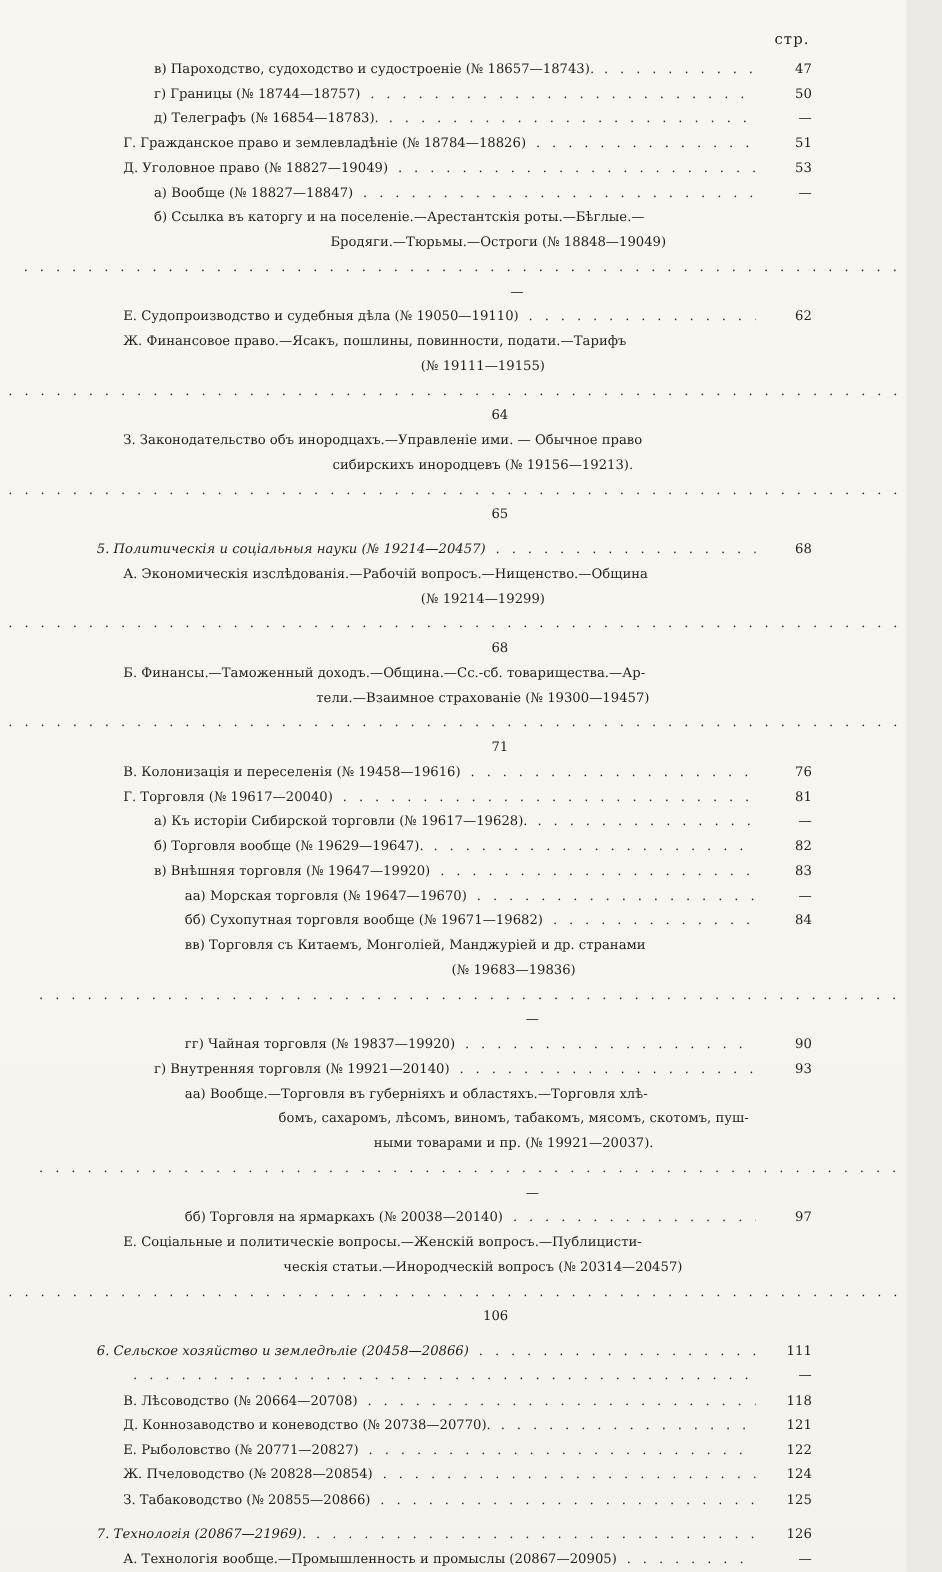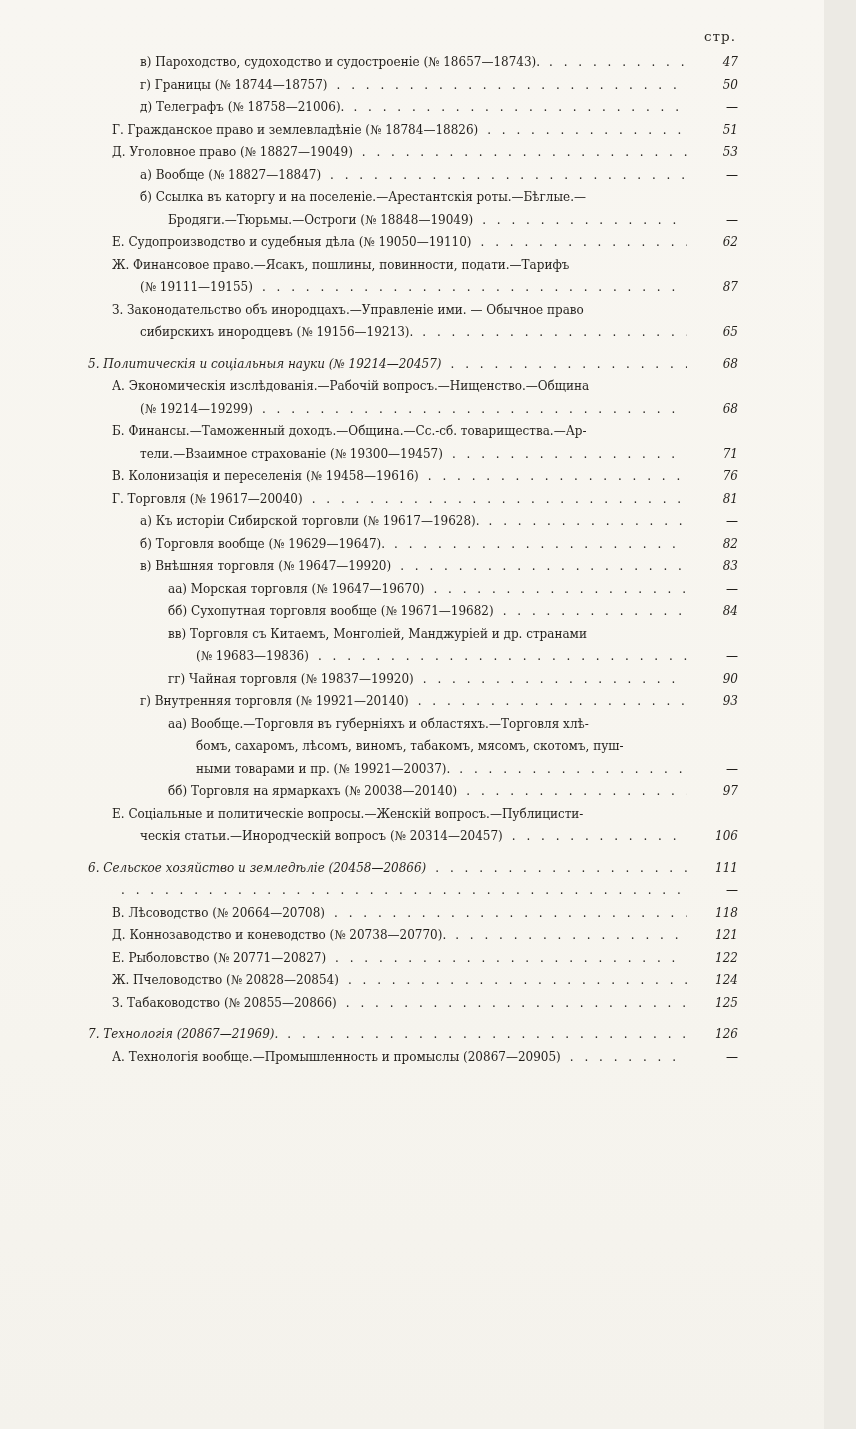--- a/index.html
+++ b/index.html
@@ -61,7 +61,6 @@
     min-width: 46px;
     text-align: right;
     white-space: nowrap;
-    font-style: italic;
   }
 </style>
 </head>

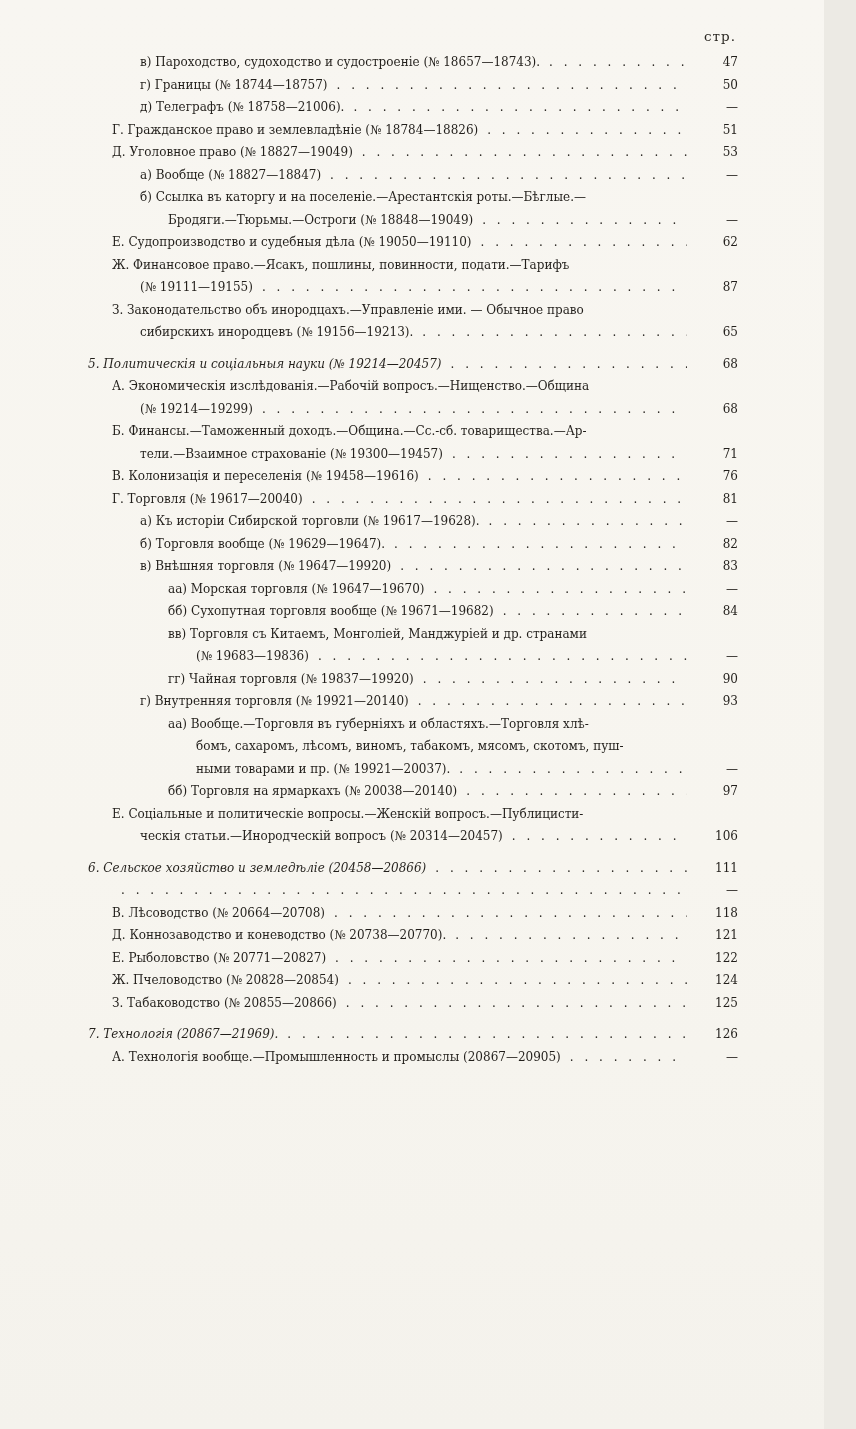--- a/index.html
+++ b/index.html
@@ -85,7 +85,7 @@
       </div>
       <div class="entry level-2">
         <div class="line">
-          <span class="txt">д) Телеграфъ (№ 18758—21006).</span>
+          <span class="txt">д) Телеграфъ (№ 16854—18783).</span>
           <span class="dots"></span>
           <span class="pg">—</span>
         </div>

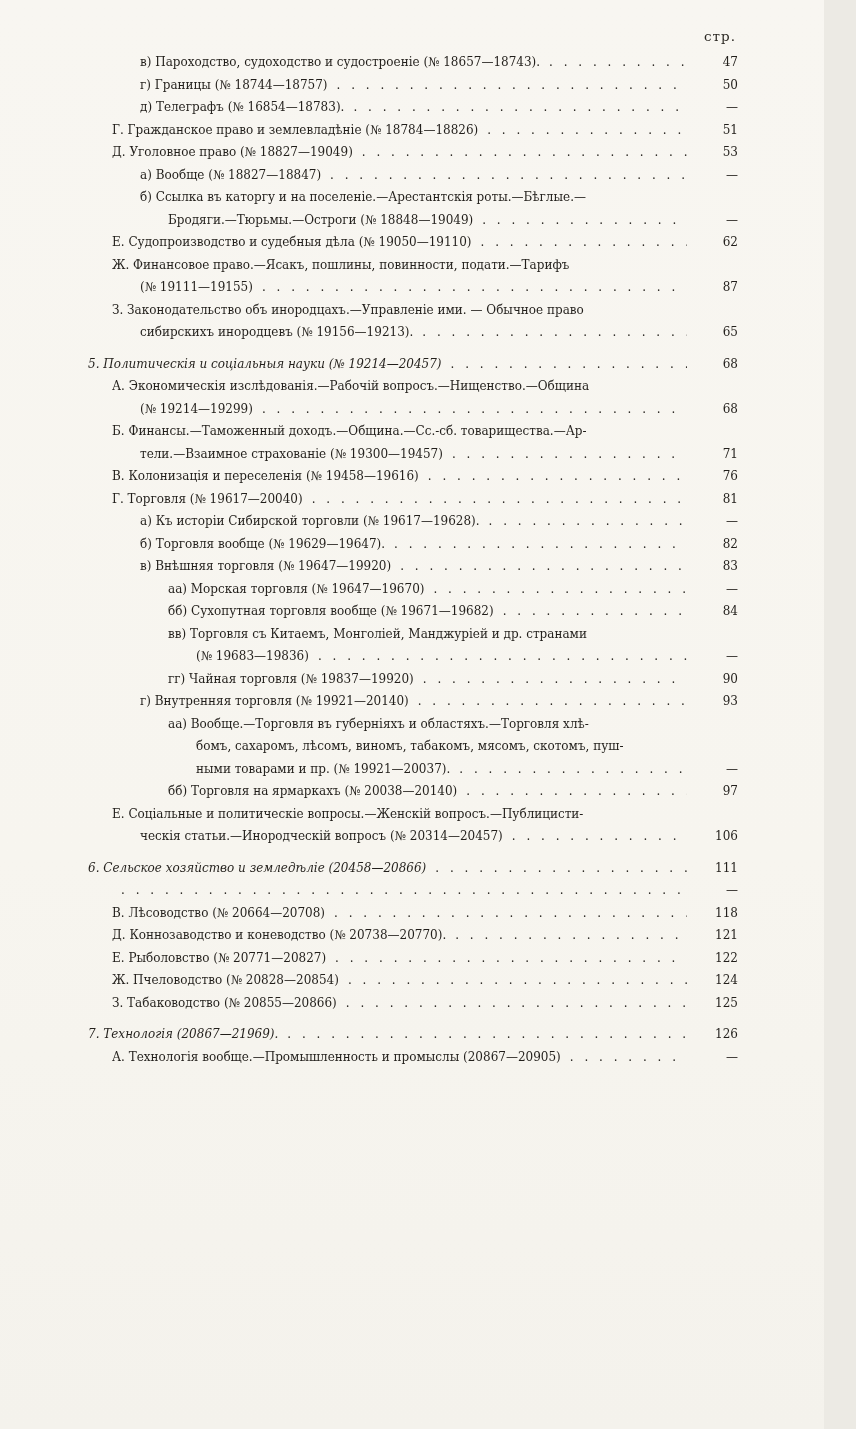--- a/index.html
+++ b/index.html
@@ -41,7 +41,7 @@
     line-height: 22.5px;
     padding-left: var(--ind);
   }
-  .line.cont { padding-left: calc(var(--ind) + 28px); }
+  .line.cont { padding-left: calc(var(--ind) + 28px); flex-direction: column; }
   .txt { flex: 0 0 auto; white-space: pre; }
   .dots {
     flex: 1 1 auto;

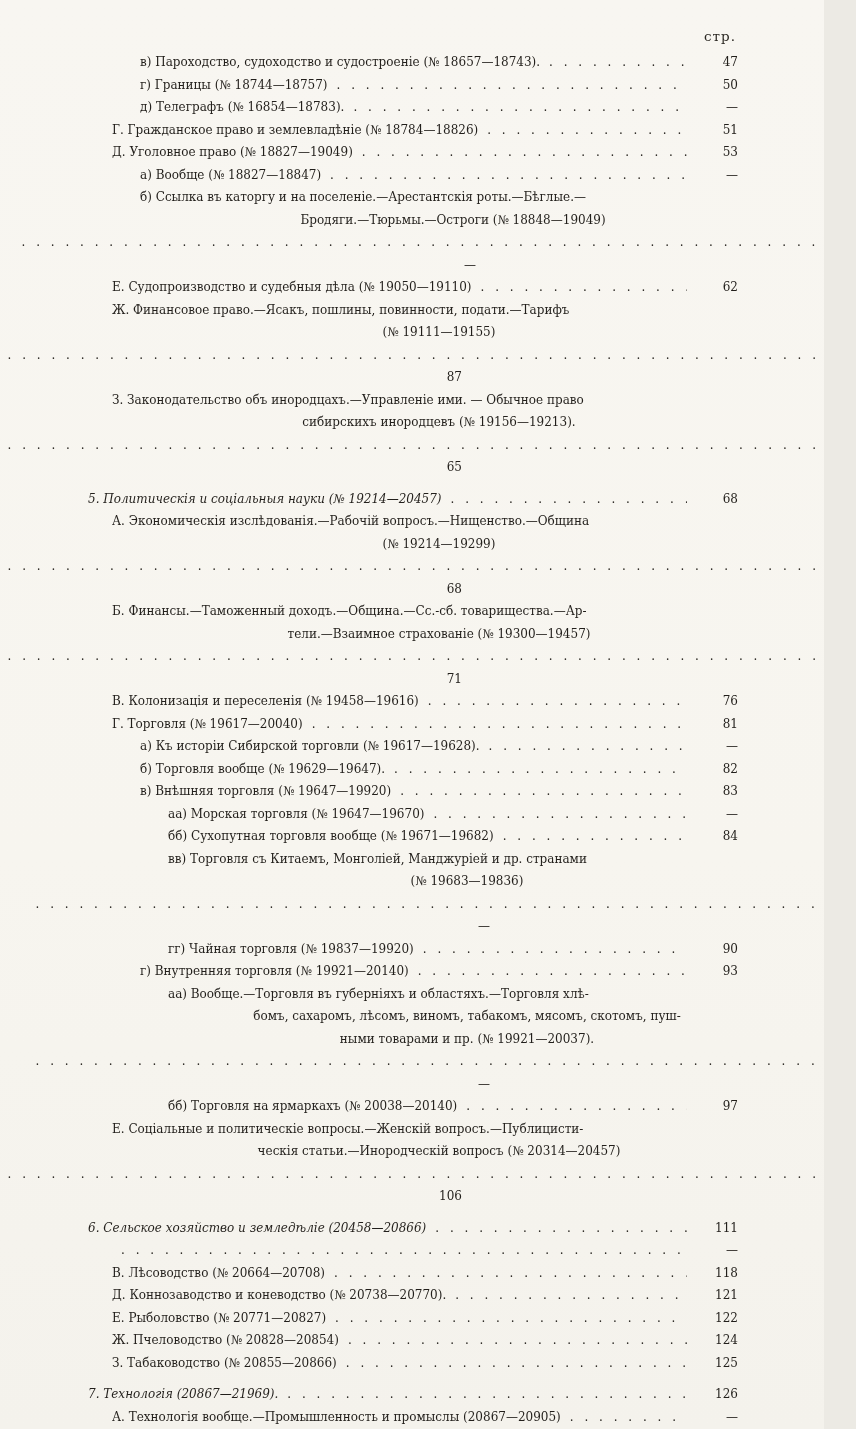--- a/index.html
+++ b/index.html
@@ -135,7 +135,7 @@
         <div class="line cont">
           <span class="txt">(№ 19111—19155)</span>
           <span class="dots"></span>
-          <span class="pg">87</span>
+          <span class="pg">64</span>
         </div>
       </div>
       <div class="entry level-1">

